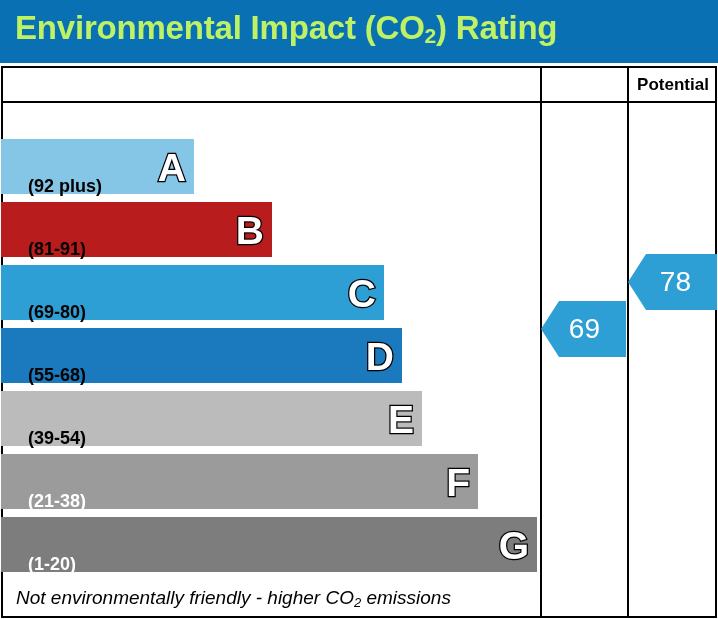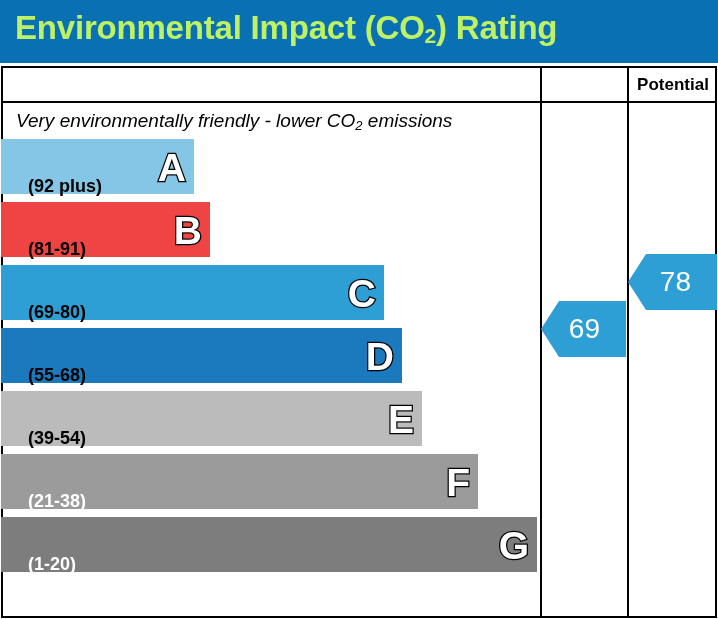--- a/index.html
+++ b/index.html
@@ -165,7 +165,6 @@
 
   <div class="col-head col-head-potential">Potential</div>
 
-  <div class="caption caption-top"><span>Very environmentally friendly - lower CO</span><sub>2</sub><span> emissions</span></div>
 
   <div id="bands-layer">
       <div class="band" style="top: 139px; width: 193px; background: rgb(133, 197, 229);">

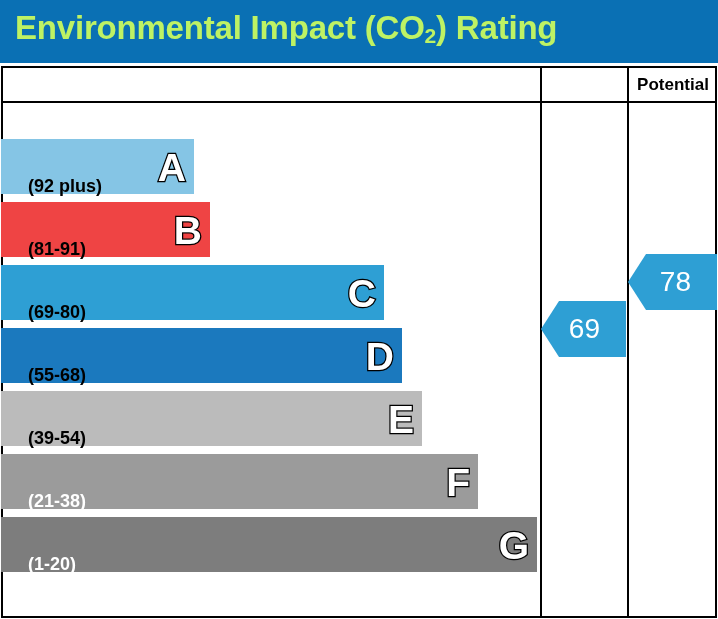--- a/index.html
+++ b/index.html
@@ -171,7 +171,7 @@
         <span class="band-range" style="color: rgb(0, 0, 0);">(92 plus)</span>
         <span class="band-letter">A</span>
       </div>
-      <div class="band" style="top: 202px; width: 209px; background: #ef4444;">
+      <div class="band" style="top: 202px; width: 271px; background: #b91c1c;">
         <span class="band-range" style="color: rgb(0, 0, 0);">(81-91)</span>
         <span class="band-letter">B</span>
       </div>

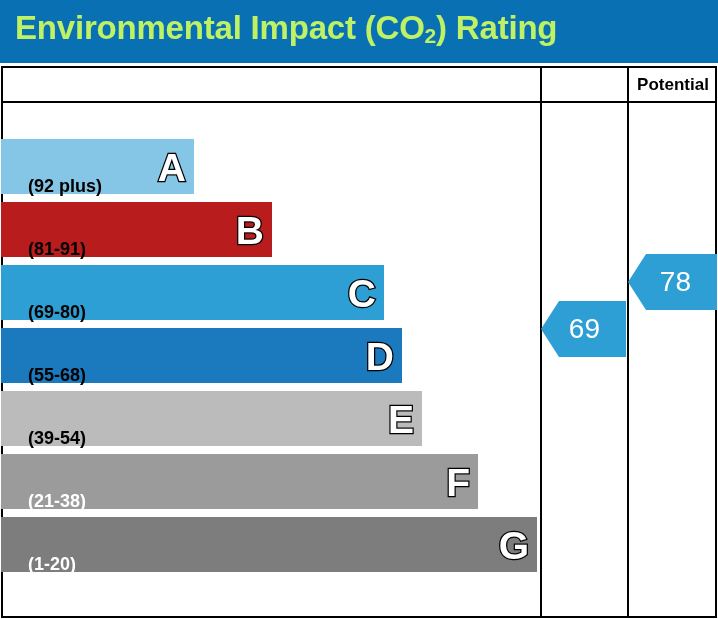--- a/index.html
+++ b/index.html
@@ -165,6 +165,7 @@
 
   <div class="col-head col-head-potential">Potential</div>
 
+  <div class="caption caption-bottom"><span>Not environmentally friendly - higher CO</span><sub>2</sub><span> emissions</span></div>
 
   <div id="bands-layer">
       <div class="band" style="top: 139px; width: 193px; background: rgb(133, 197, 229);">

